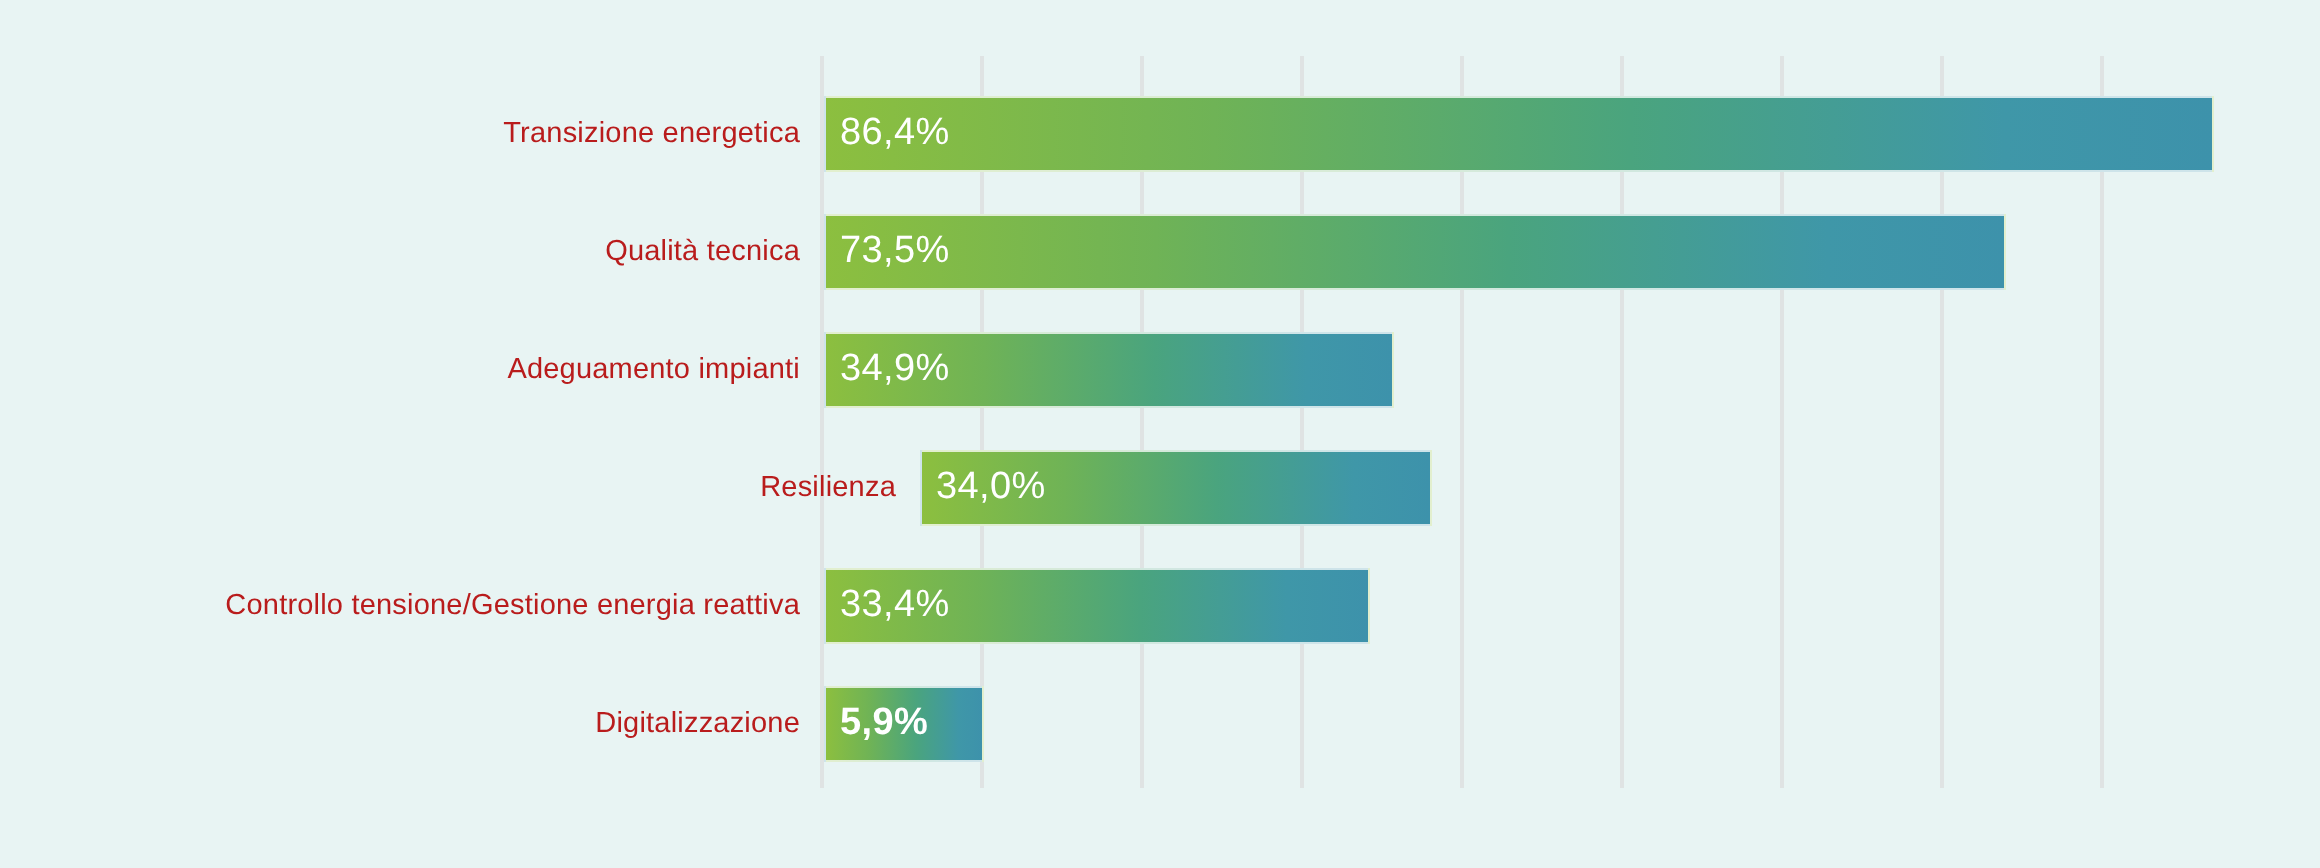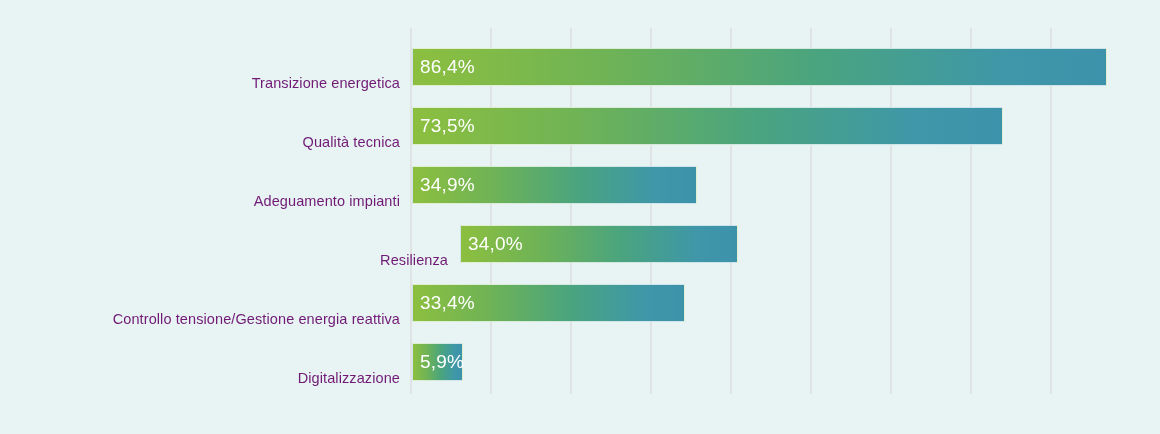--- a/index.html
+++ b/index.html
@@ -67,12 +67,12 @@
   .cat-label {
     position: absolute;
     right: 760px;      
-    top: 16px;
+    top: 0;
     height: 38px;
     line-height: 38px;
     white-space: nowrap;
     font-size: 14.5px;
-    color: #701a75;
+    color: #b91c1c;
     letter-spacing: .1px;
   }
 

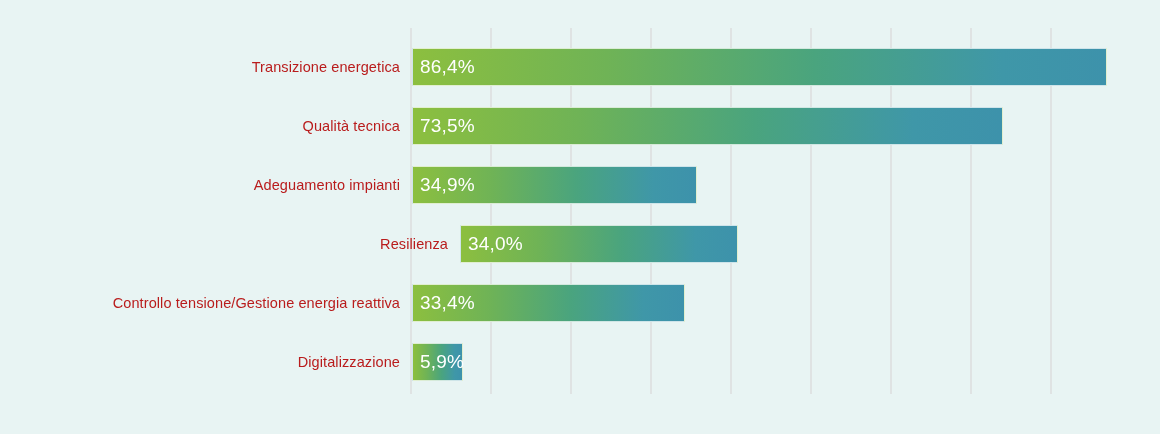--- a/index.html
+++ b/index.html
@@ -153,7 +153,7 @@
 
     <div class="bar-row" style="top:225px;margin-left:48px;">
       <span class="cat-label">Resilienza</span>
-      <div class="bar-wrap" style="width:278px;">
+      <div class="bar-wrap" style="width:256px;">
         <div class="bar"></div>
         <span class="bar-value">34,0%</span>
       </div>

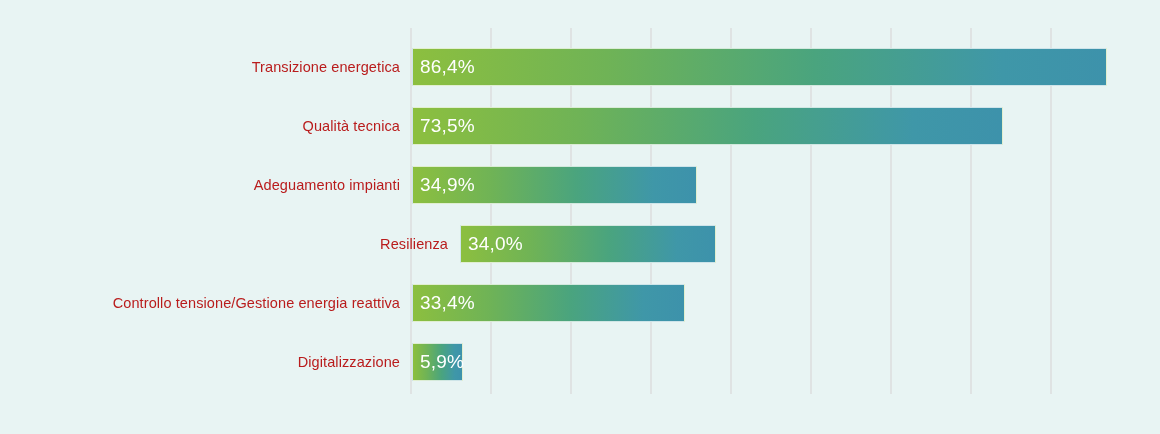--- a/index.html
+++ b/index.html
@@ -169,7 +169,7 @@
 
     <div class="bar-row" style="top:343px;">
       <span class="cat-label">Digitalizzazione</span>
-      <div class="bar-wrap" style="width:51px;">
+      <div class="bar-wrap" style="width:80px;font-weight:bold;">
         <div class="bar"></div>
         <span class="bar-value">5,9%</span>
       </div>

